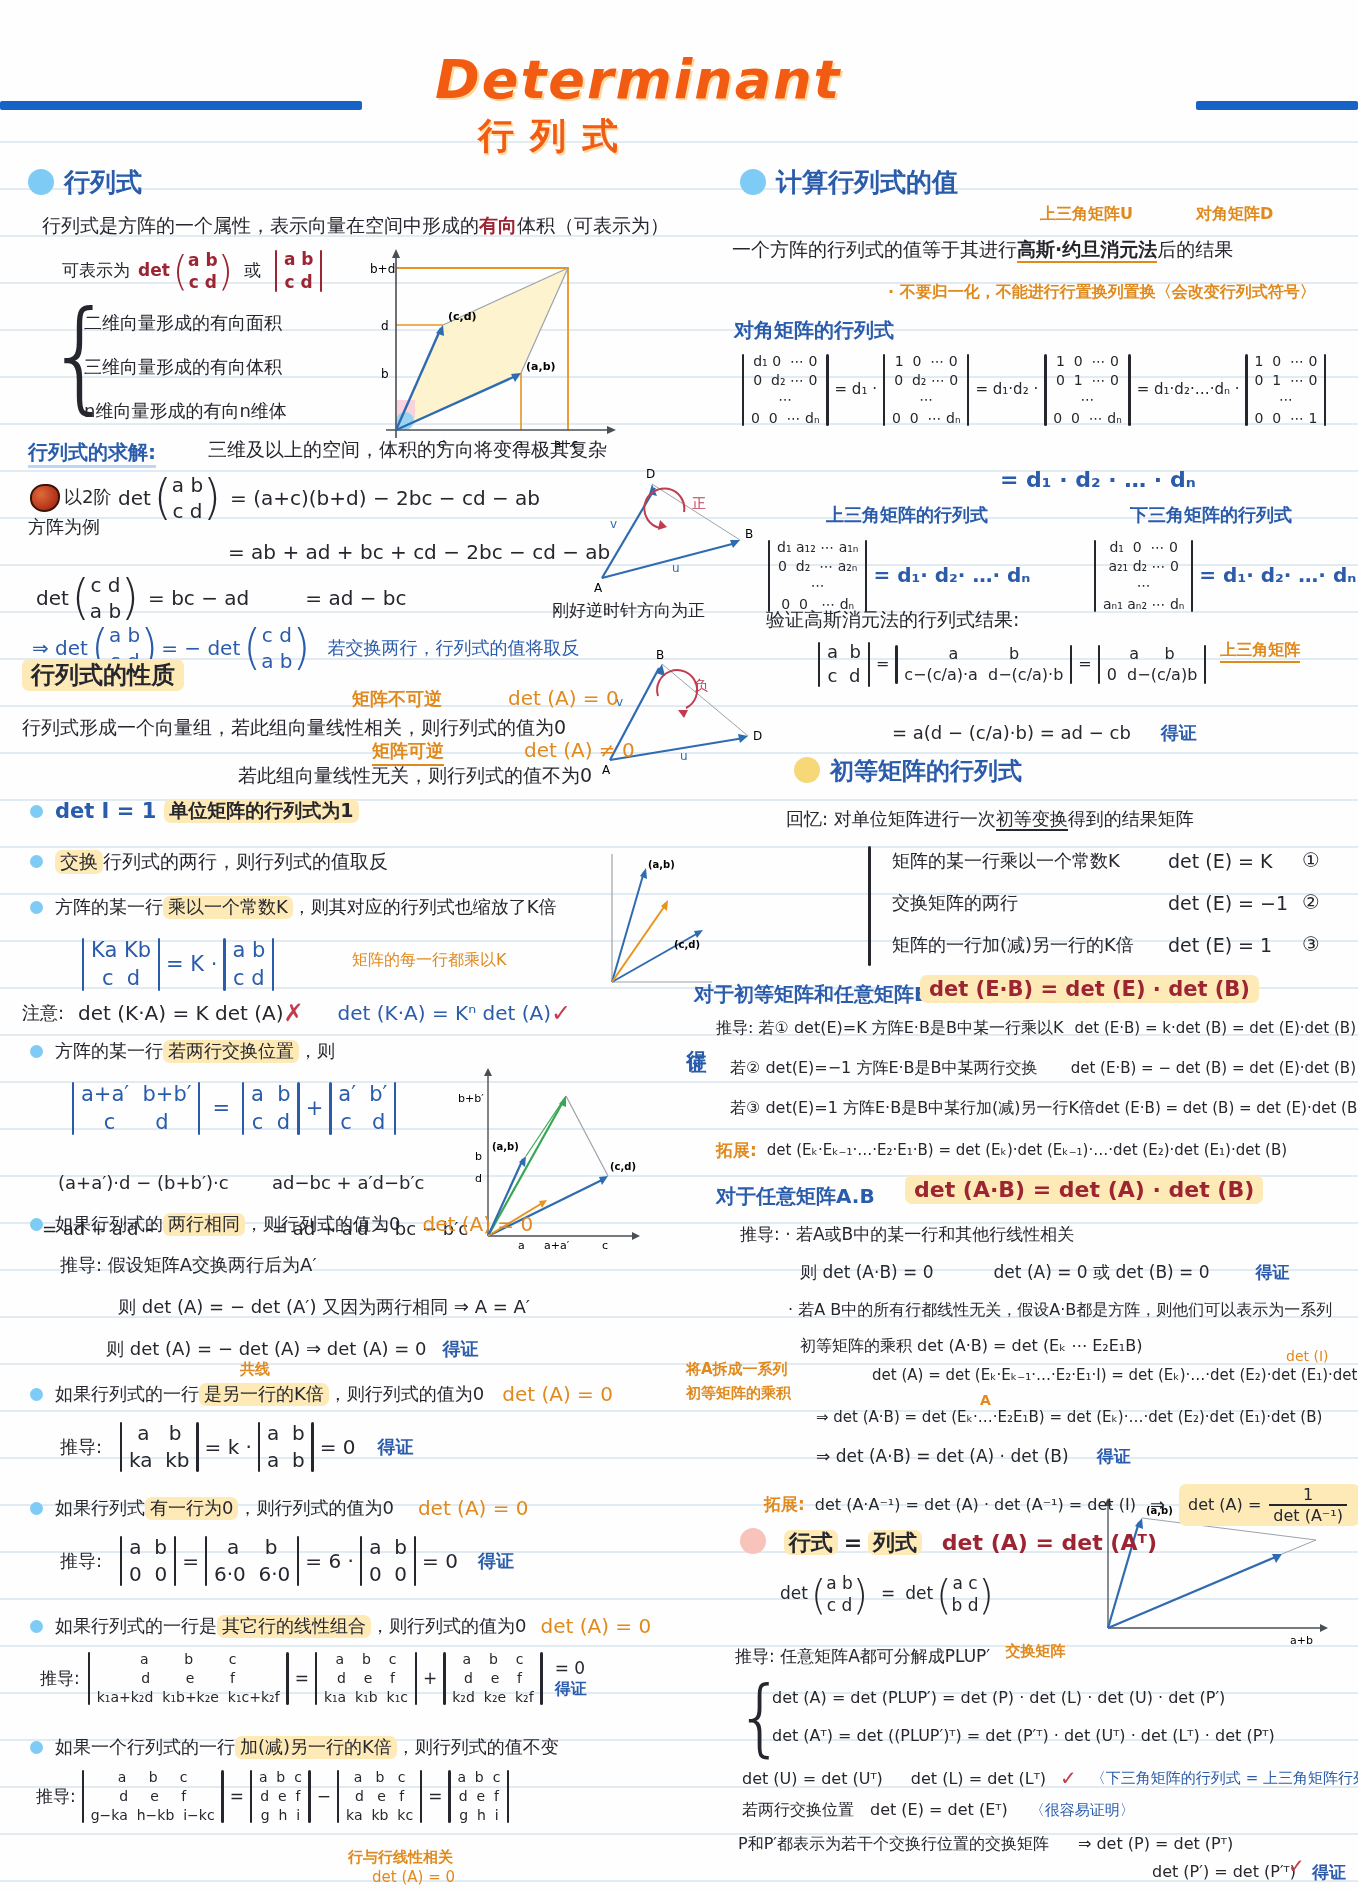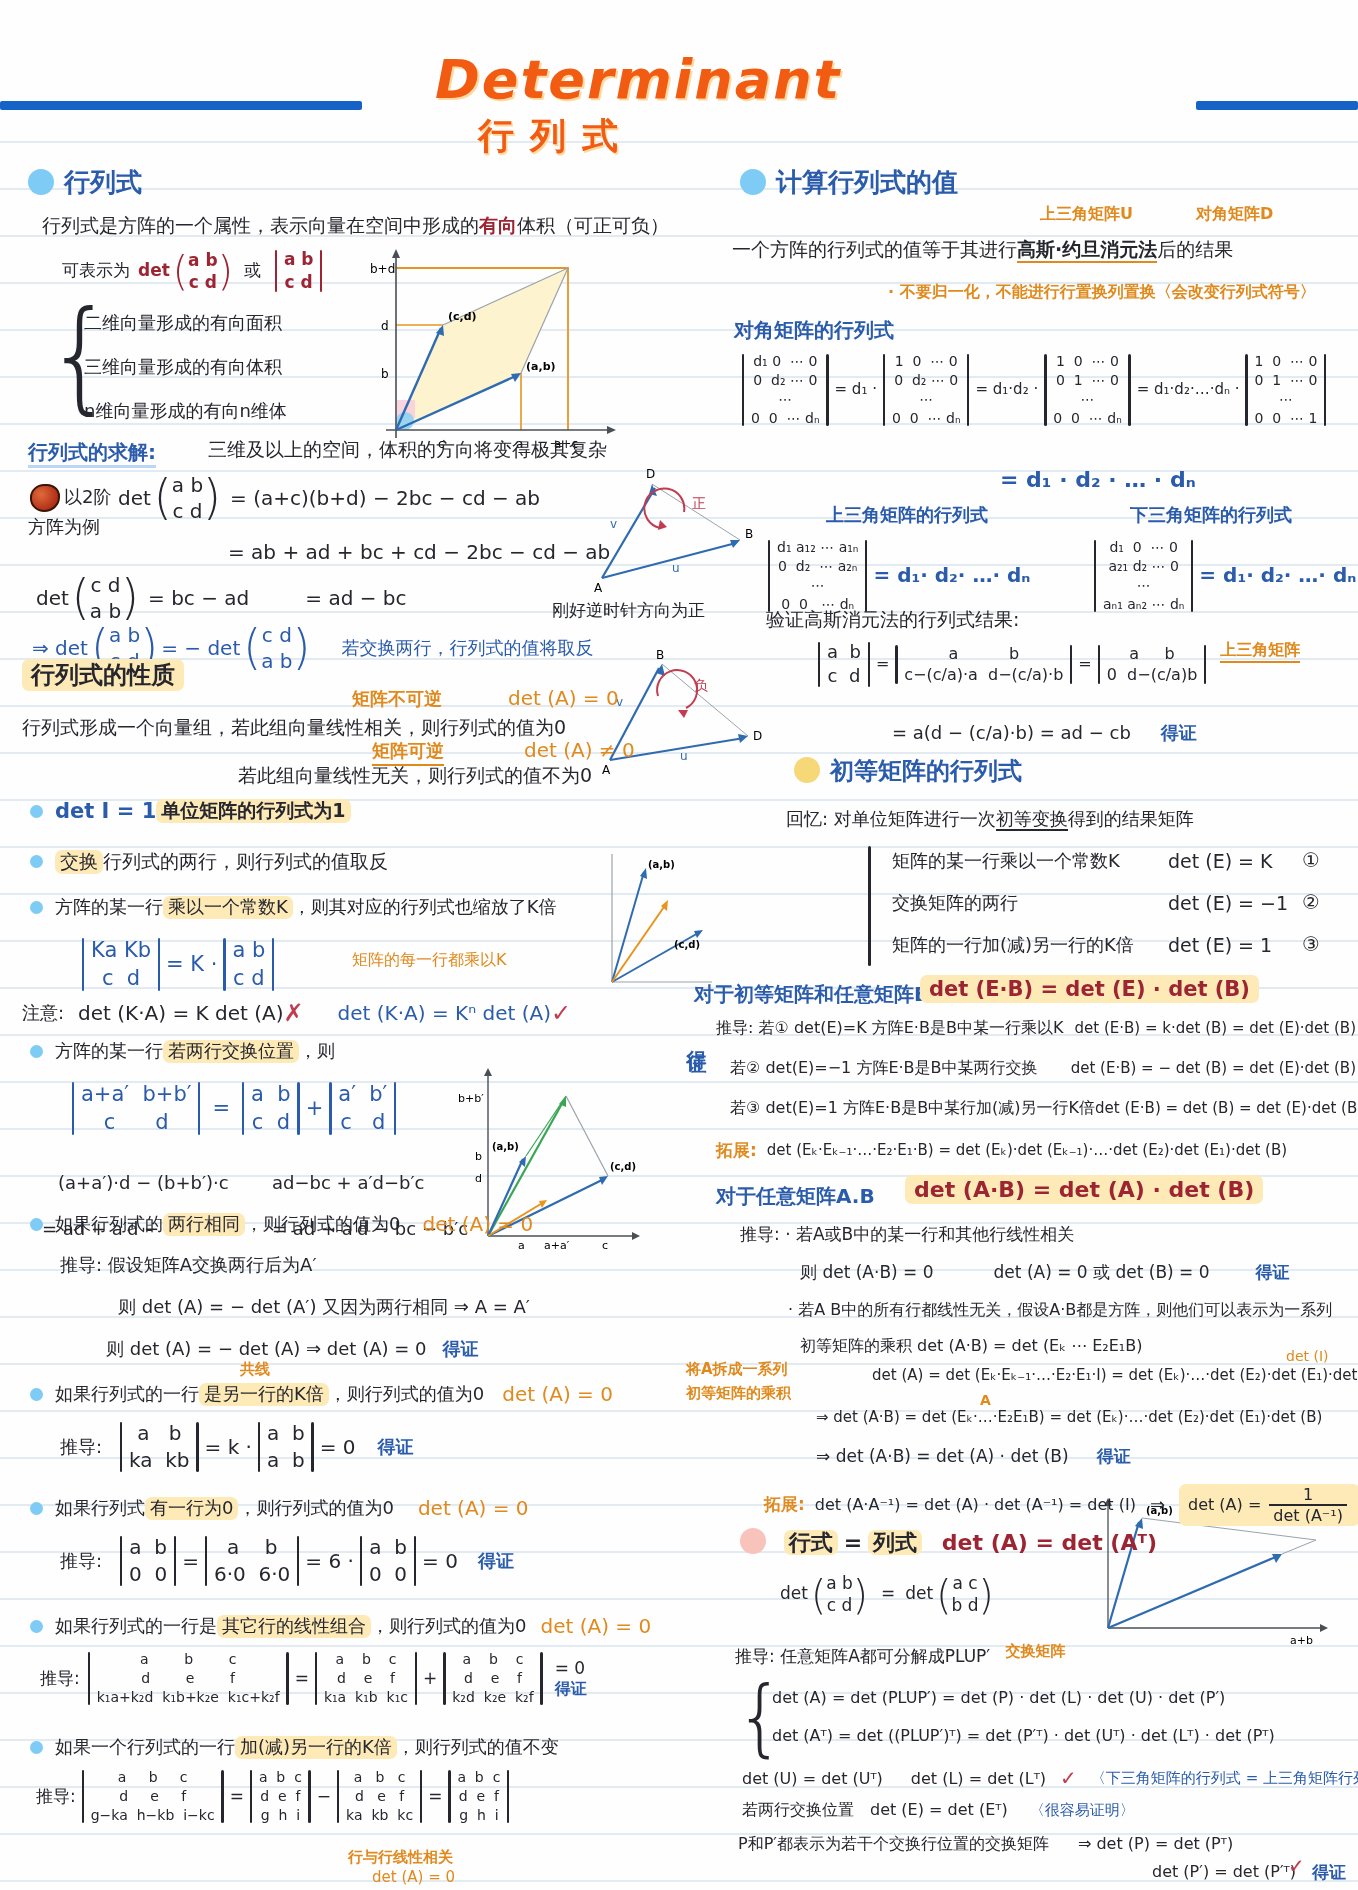--- a/index.html
+++ b/index.html
@@ -58,7 +58,7 @@
 
 <div class="t f26 b blue" style="left:28px;top:166px"><span class="bigdot bd-blue"></span><span>行列式</span></div>
 
-<div class="t" style="left:42px;top:214px"><span>行列式是方阵的一个属性，表示向量在空间中形成的</span><span class="maroon b">有向</span><span>体积（可正可负）</span></div>
+<div class="t" style="left:42px;top:214px"><span>行列式是方阵的一个属性，表示向量在空间中形成的</span><span class="maroon b">有向</span><span>体积（可表示为）</span></div>
 
 <div class="t flex f17" style="left:62px;top:248px">
  <span>可表示为</span>

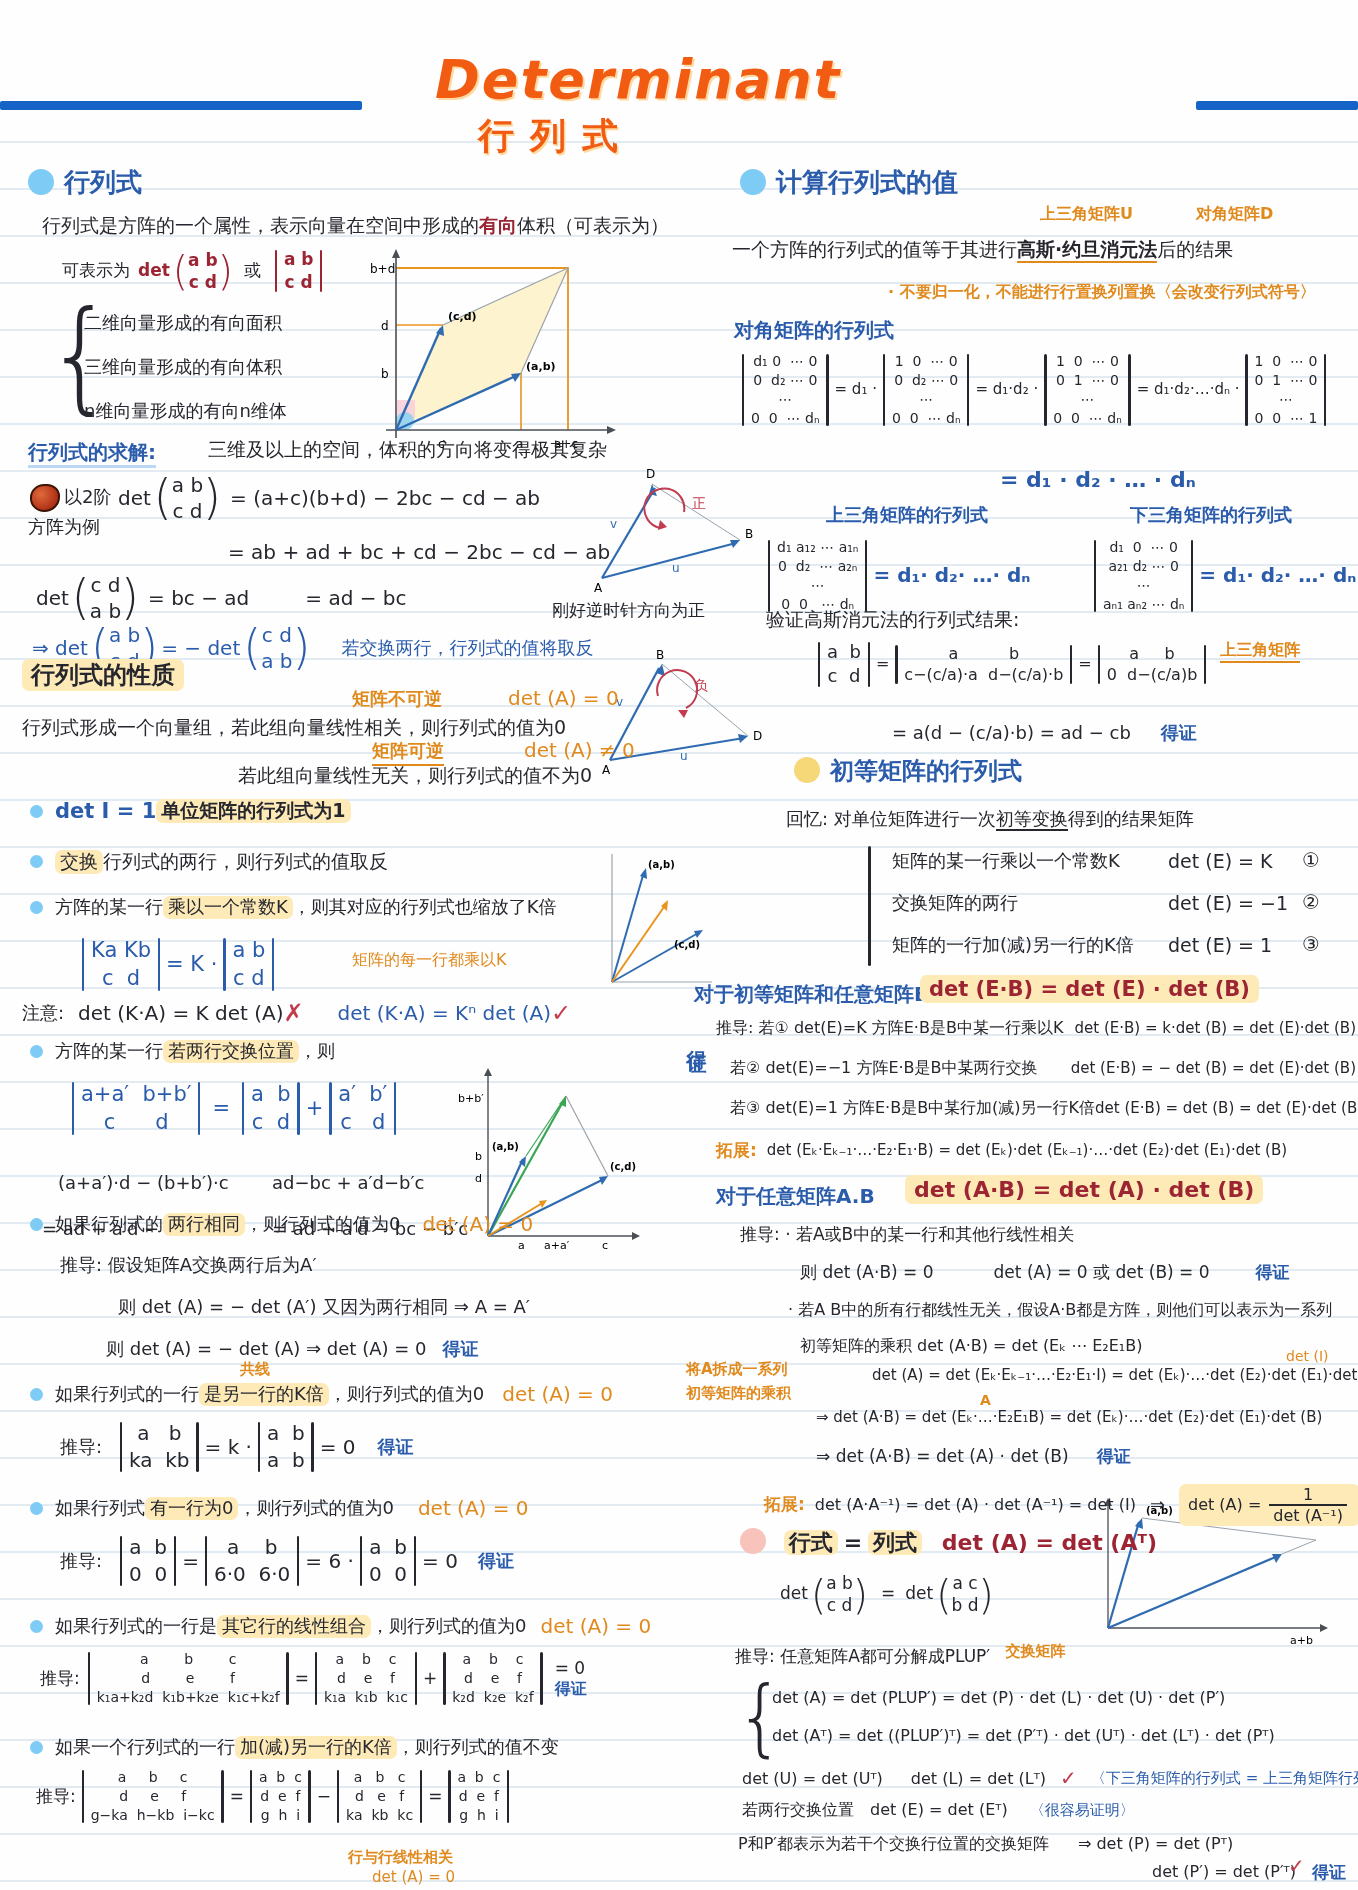--- a/index.html
+++ b/index.html
@@ -154,7 +154,7 @@
         <span>a b</span>
       </span>
     </span>
- <span class="f18" style="margin-left:28px">若交换两行，行列式的值将取反</span>
+ <span class="f18" style="margin-left:14px">若交换两行，行列式的值将取反</span>
 </div>
 
 <svg style="left:588px;top:466px" width="170" height="130" viewBox="0 0 170 130">

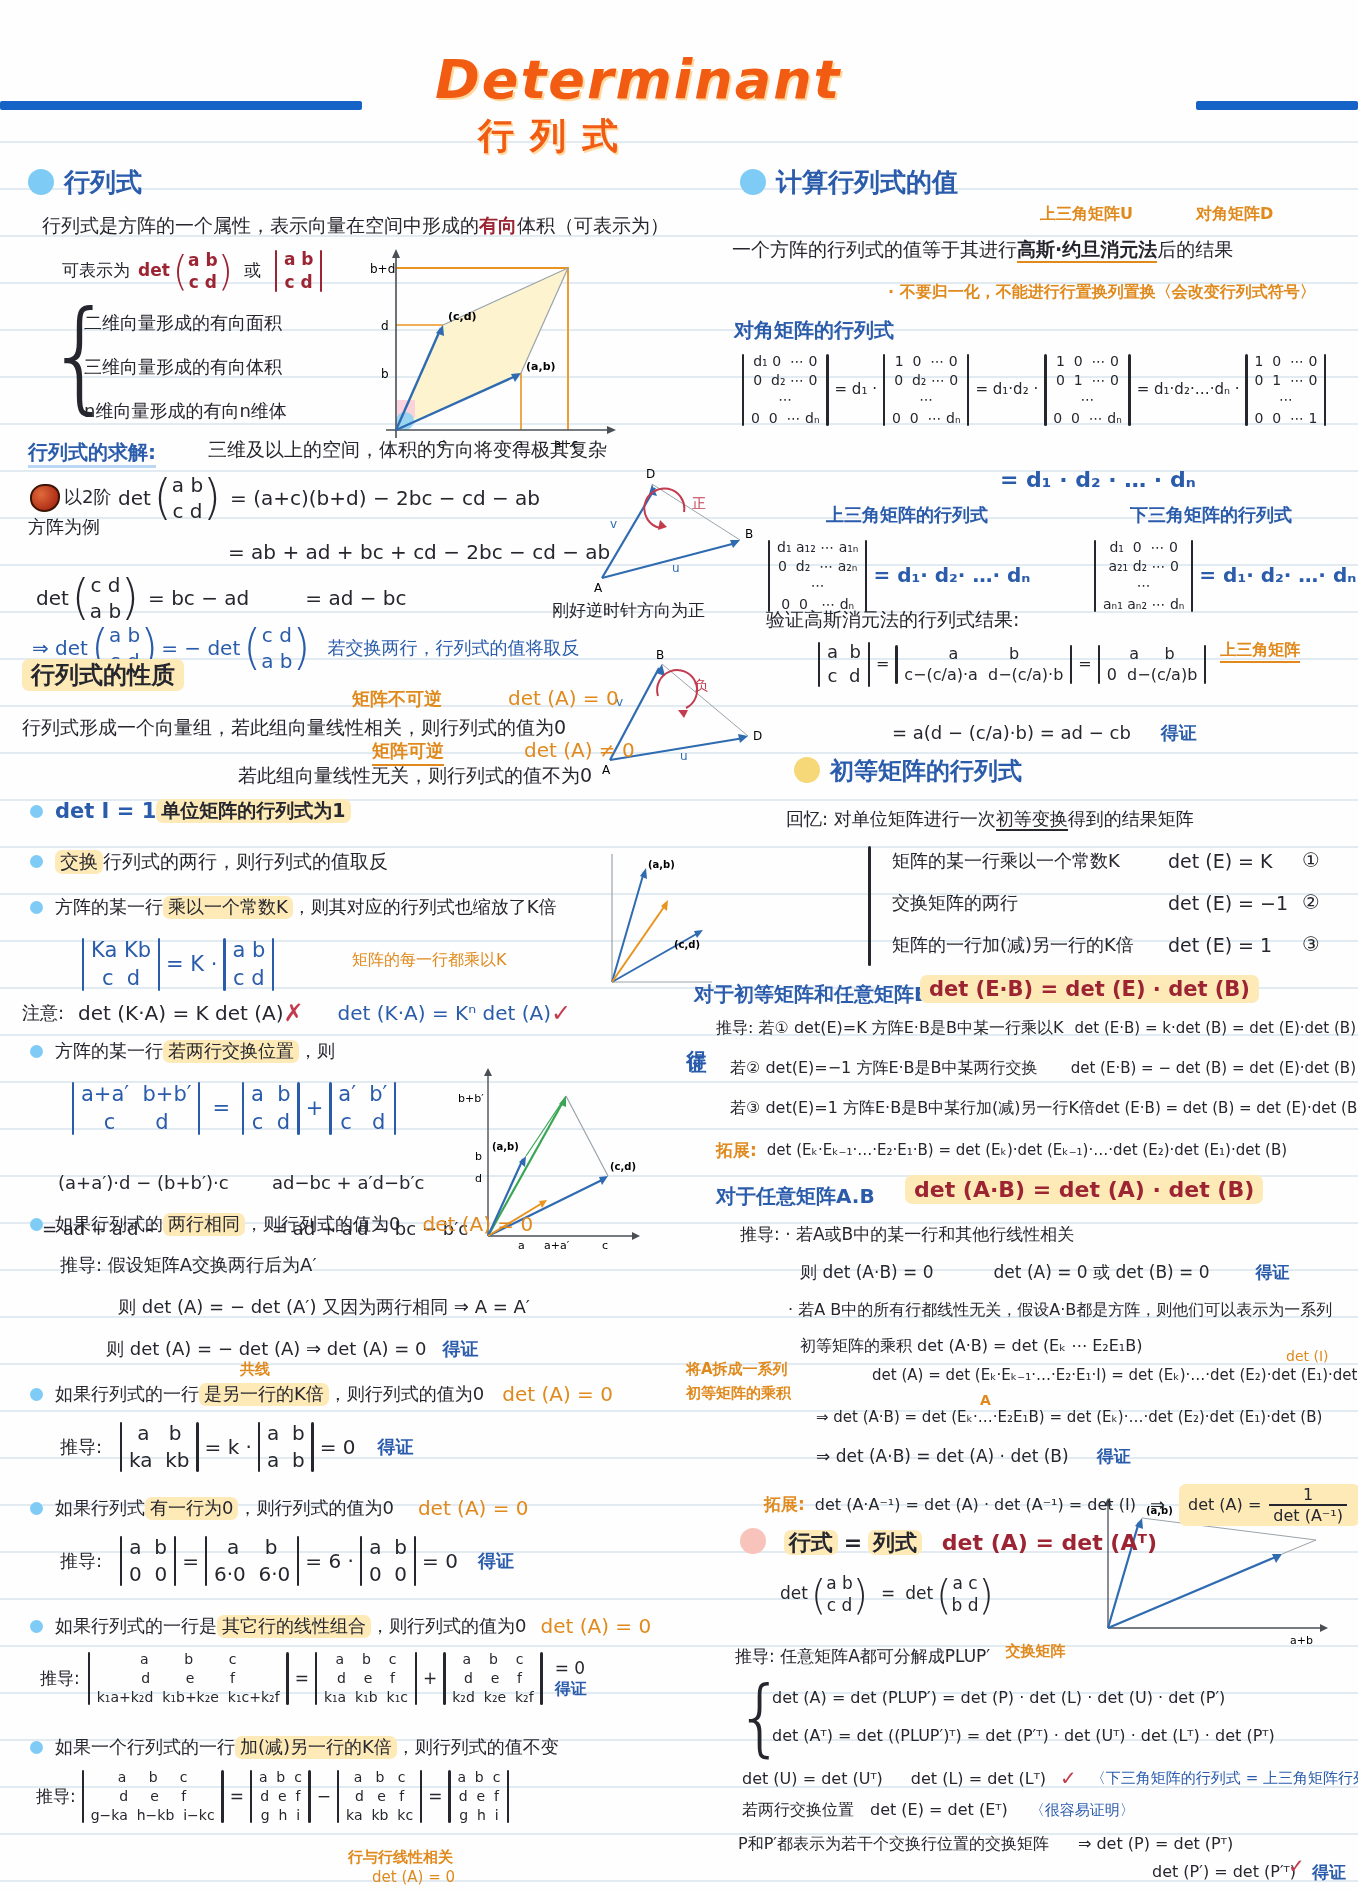--- a/index.html
+++ b/index.html
@@ -201,7 +201,7 @@
 <div class="t flex" style="left:30px;top:798px">
  <span class="sdot"></span>
  <span class="blue b f21">det I = 1</span>
- <span class="hl b" style="margin-left:0">单位矩阵的行列式为1</span>
+ <span class="hl b" style="margin-left:8px">单位矩阵的行列式为1</span>
 </div>
 <div class="t flex" style="left:30px;top:850px">
  <span class="sdot"></span>

